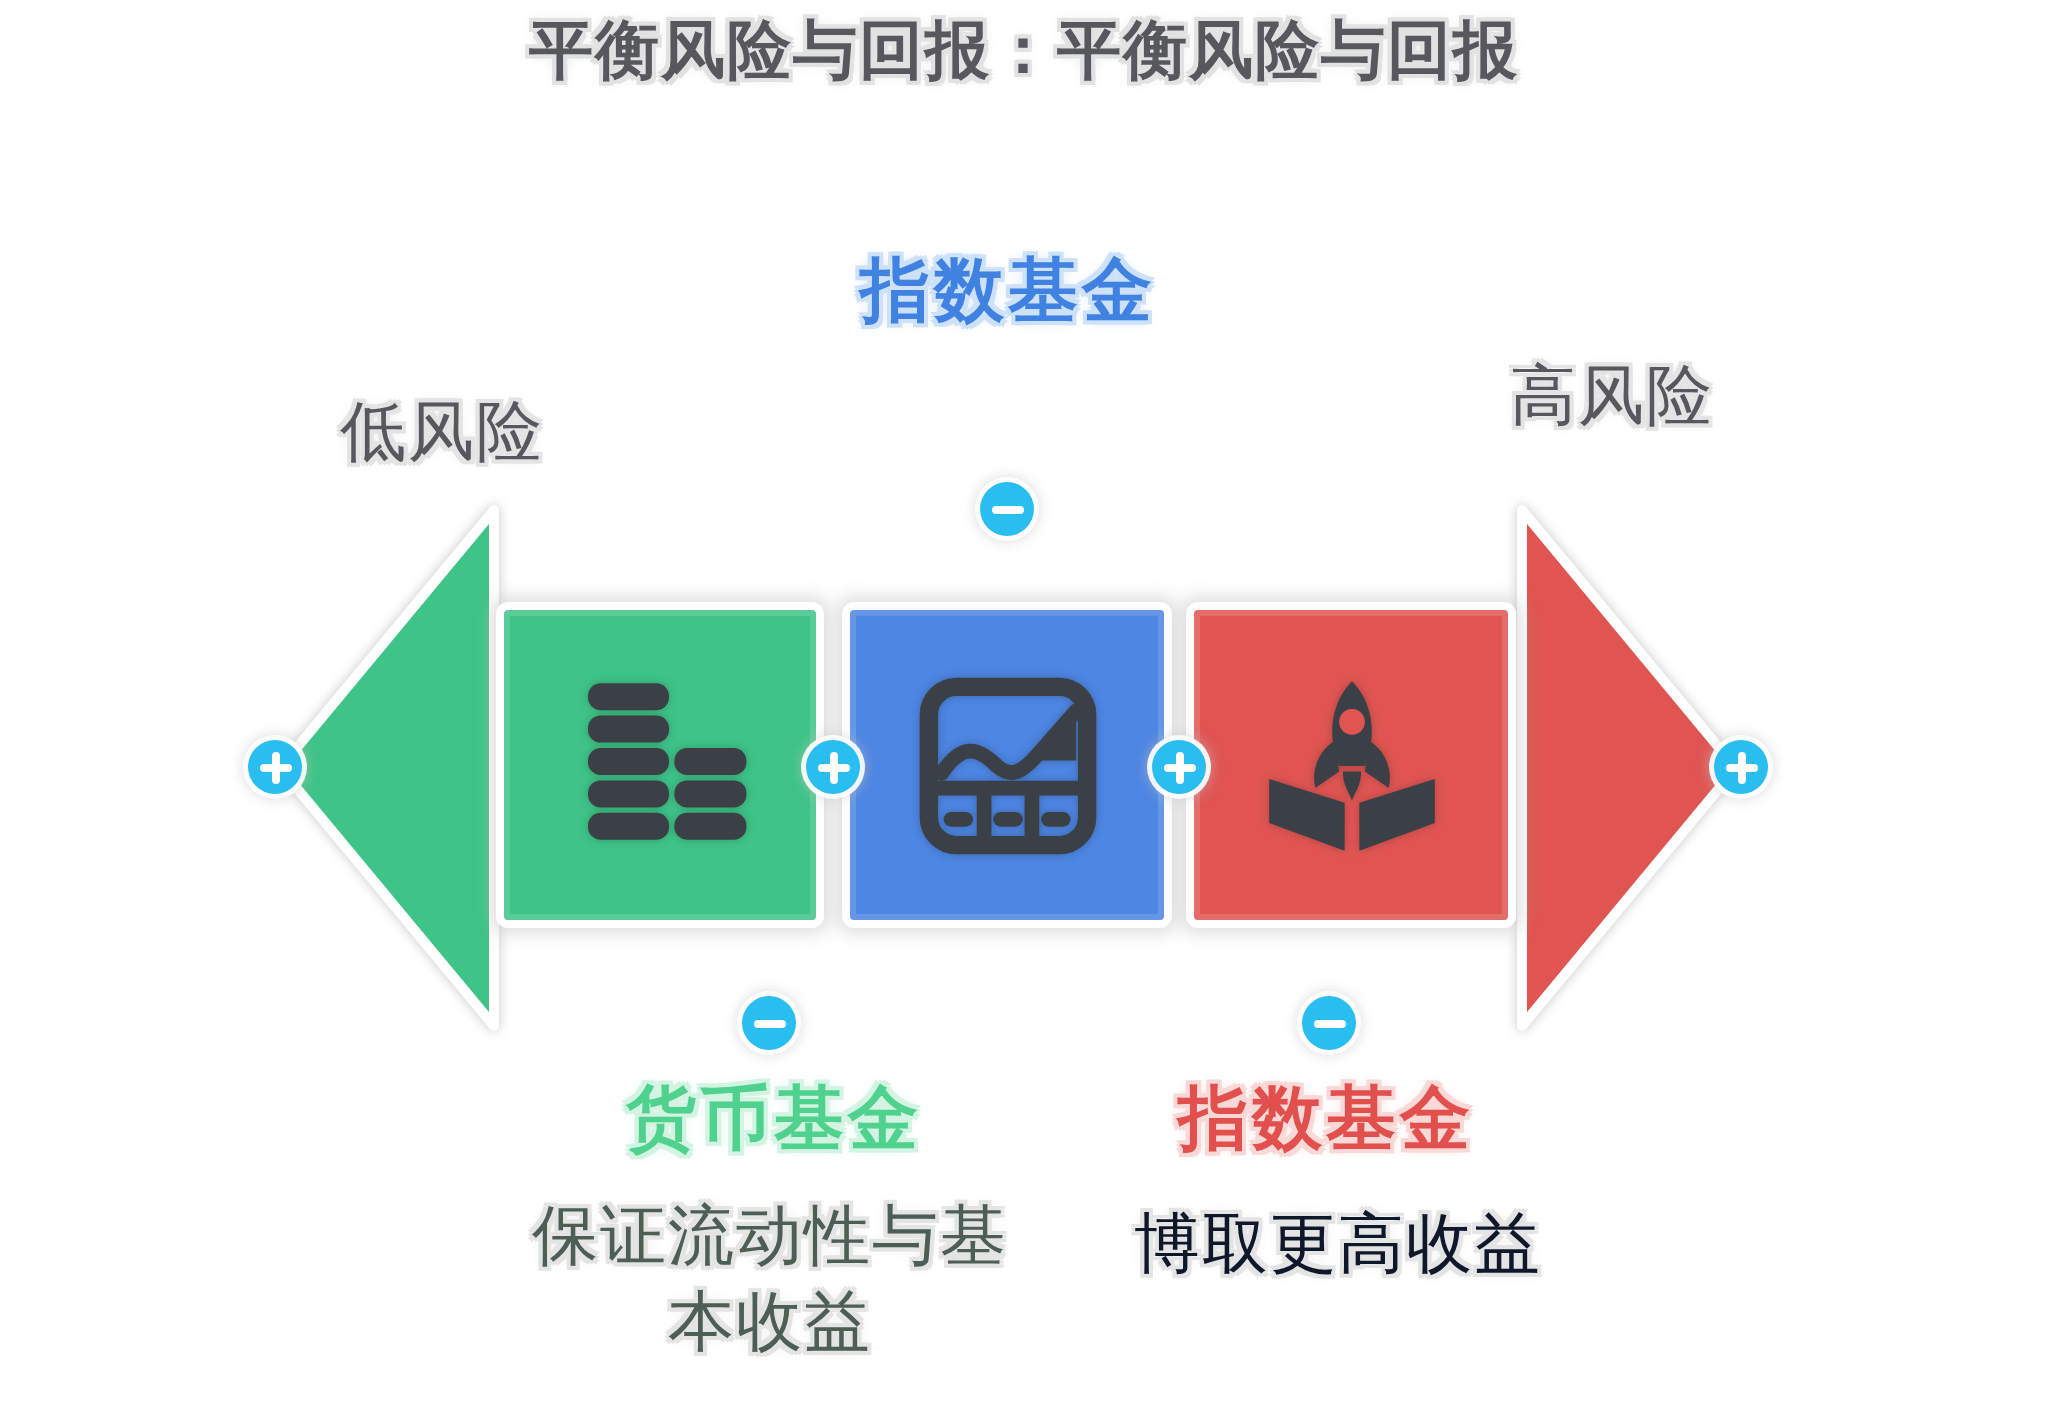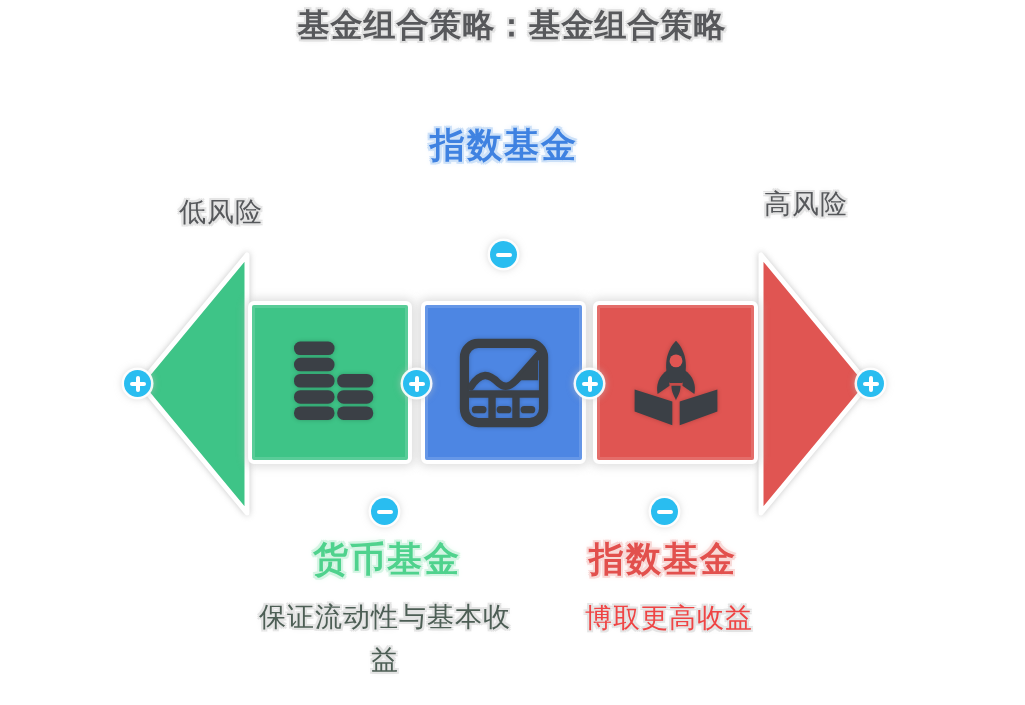--- a/index.html
+++ b/index.html
@@ -71,7 +71,7 @@
 
 <div id="canvas">
 
-  <div class="txt page-title">基金组合策略：基金组合策略</div>
+  <div class="txt page-title">平衡风险与回报：平衡风险与回报</div>
 
   <div class="txt fund-name index" style="color: rgb(63, 130, 225);">指数基金</div>
 

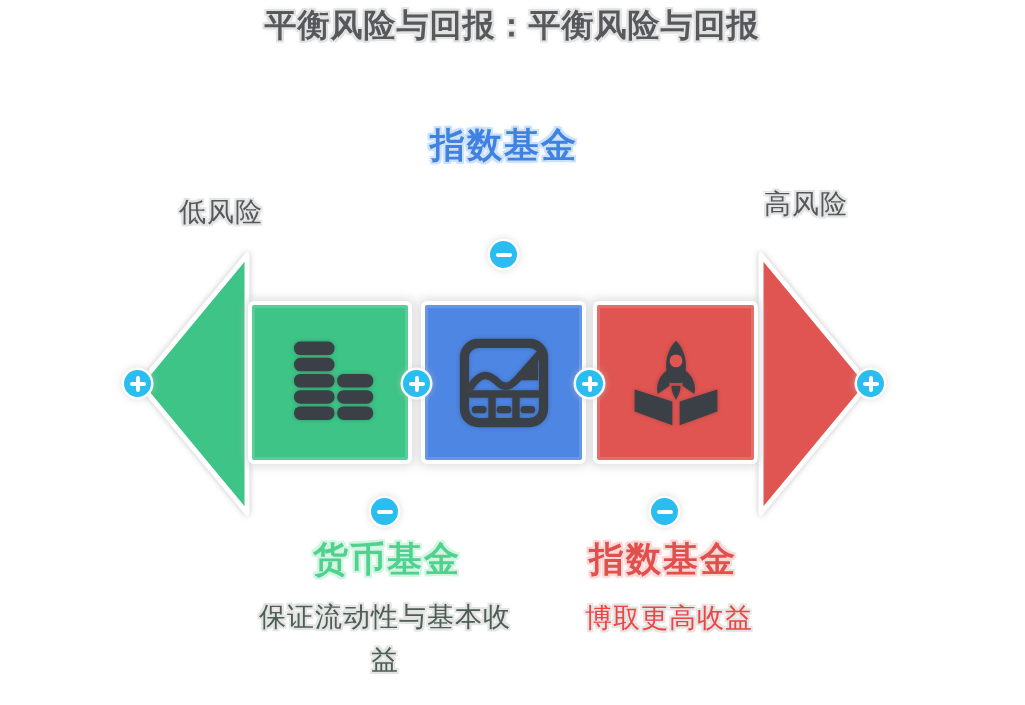--- a/index.html
+++ b/index.html
@@ -24,7 +24,7 @@
   .fund-name.index { left:504px; top:122px; --halo:#CDE1F8; }
   .fund-name.money { left:387px; top:536px; --halo:#D4F4E3; }
   .fund-name.stock { left:663px; top:536px; --halo:#F8D9D7; }
-  .sub { font-size:27px; color:#56585B; --halo:#E4E4E4; letter-spacing:1px; }
+  .sub { font-size:33px; color:#56585B; --halo:#E4E4E4; letter-spacing:1px; }
   .sub.index-desc { left:506px; top:192px; }
   .sub.risk-low   { left:221px; top:194px; }
   .sub.risk-high  { left:806px; top:186px; }

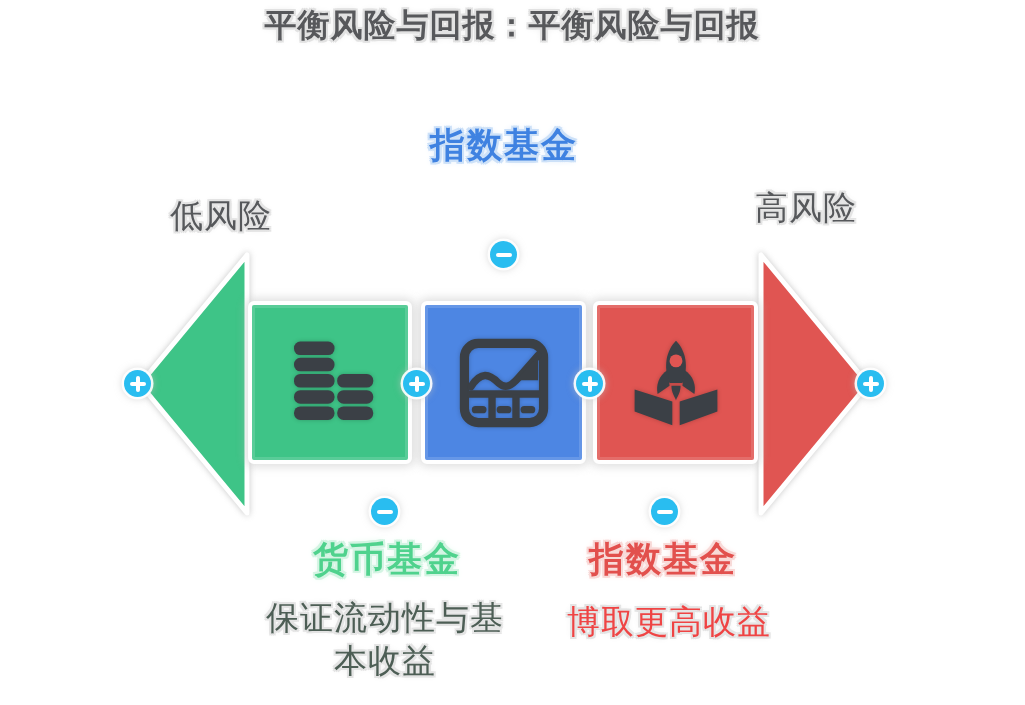--- a/index.html
+++ b/index.html
@@ -27,7 +27,7 @@
   .sub { font-size:33px; color:#56585B; --halo:#E4E4E4; letter-spacing:1px; }
   .sub.index-desc { left:506px; top:192px; }
   .sub.risk-low   { left:221px; top:194px; }
-  .sub.risk-high  { left:806px; top:186px; }
+  .sub.risk-high  { left:806px; top:176px; }
   .sub.money-desc { left:385px; top:596px; width:254px; white-space:normal;
                     text-align:center; line-height:43px; }
   .sub.stock-desc { left:669px; top:600px; }

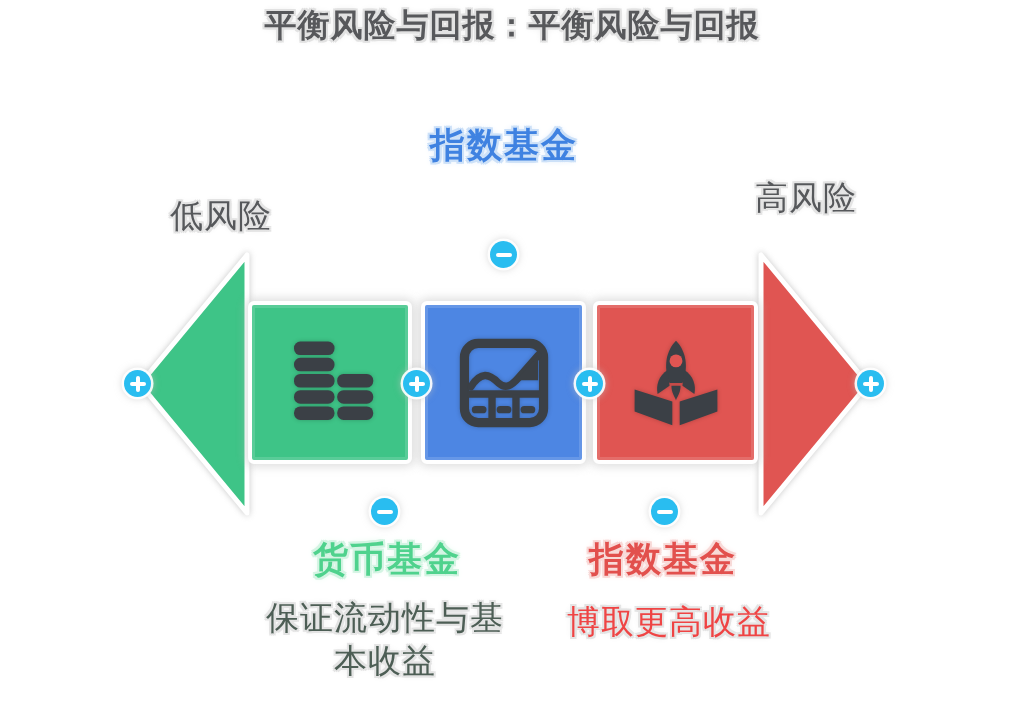--- a/index.html
+++ b/index.html
@@ -162,7 +162,7 @@
   <div class="txt sub money-desc" style="color: rgb(77, 94, 85);">保证流动性与基本收益</div>
 
   <div class="txt fund-name stock" style="color: rgb(226, 80, 77);">指数基金</div>
-  <div class="txt sub stock-desc" style="color: #ef4444;">博取更高收益</div>
+  <div class="txt sub stock-desc" style="color: #0f172a;">博取更高收益</div>
 
 </div>
 

